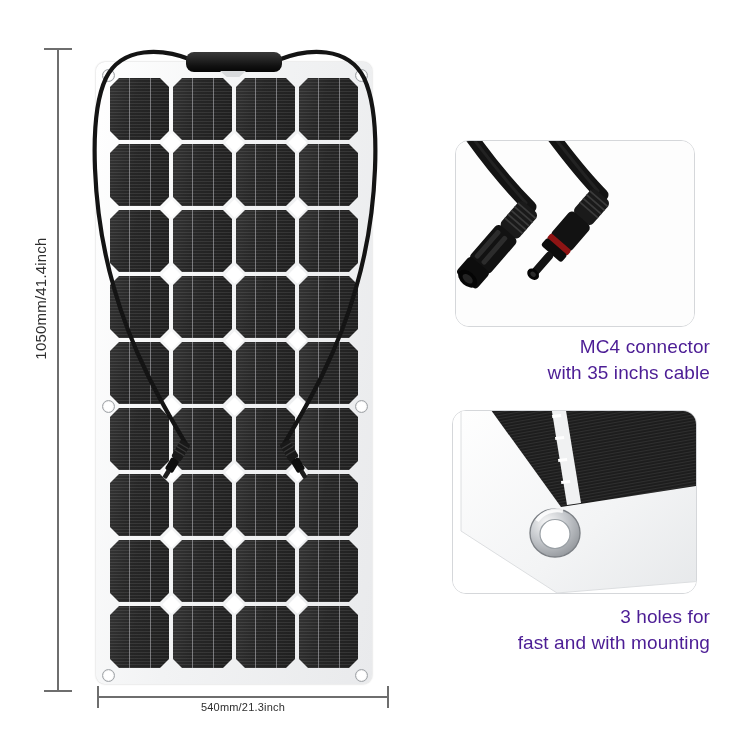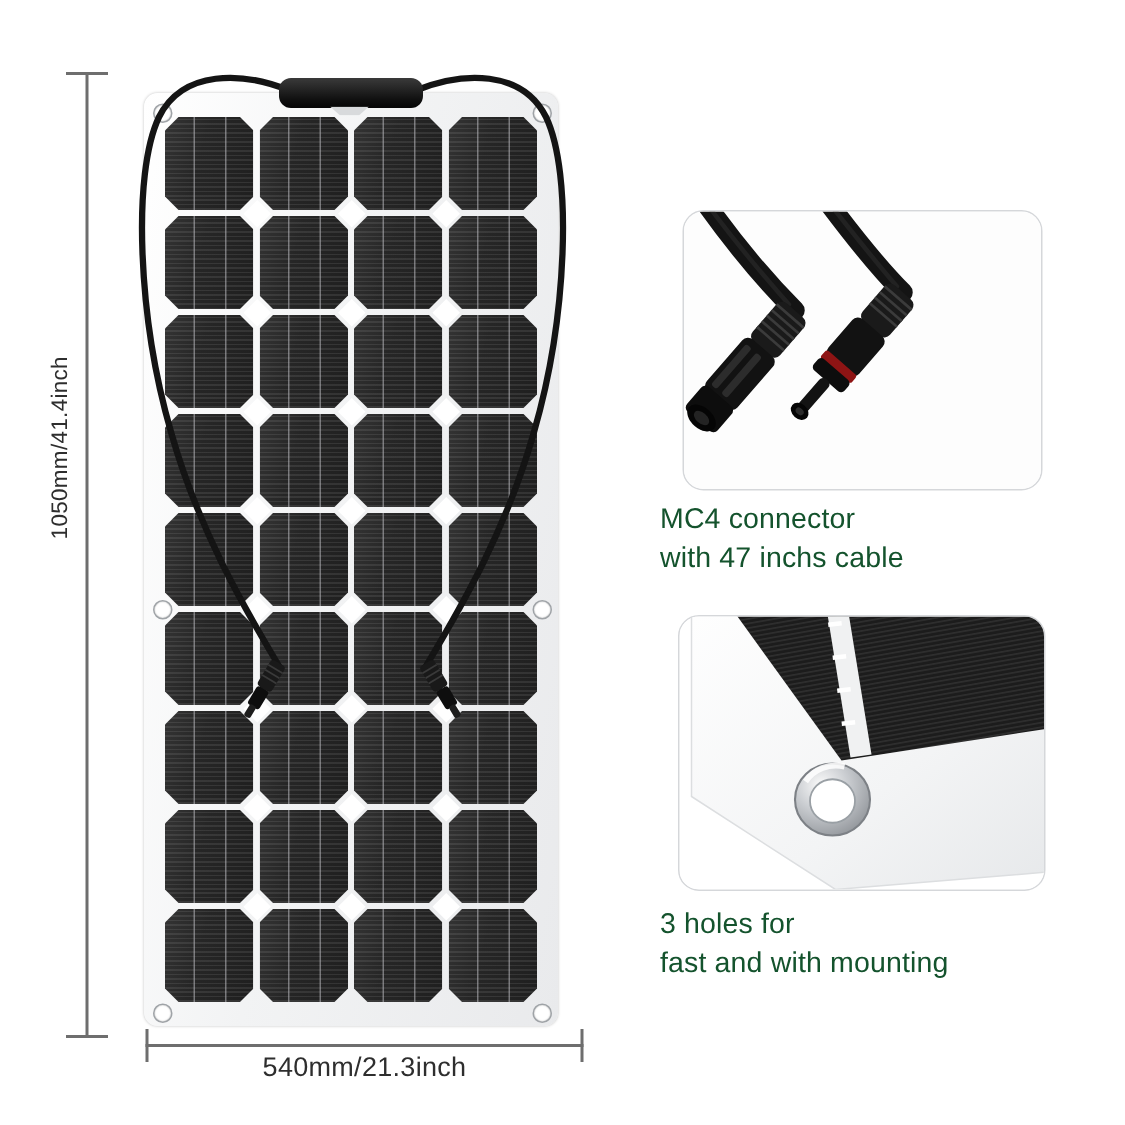--- a/index.html
+++ b/index.html
@@ -221,10 +221,10 @@
 
   .caption {
     position: absolute;
-    text-align: left;
+    text-align: right;
     font-size: 19px;
     line-height: 26px;
-    color: #14532d;
+    color: #4c1d95;
     letter-spacing: 0.1px;
   }
   #caption-mc4 {

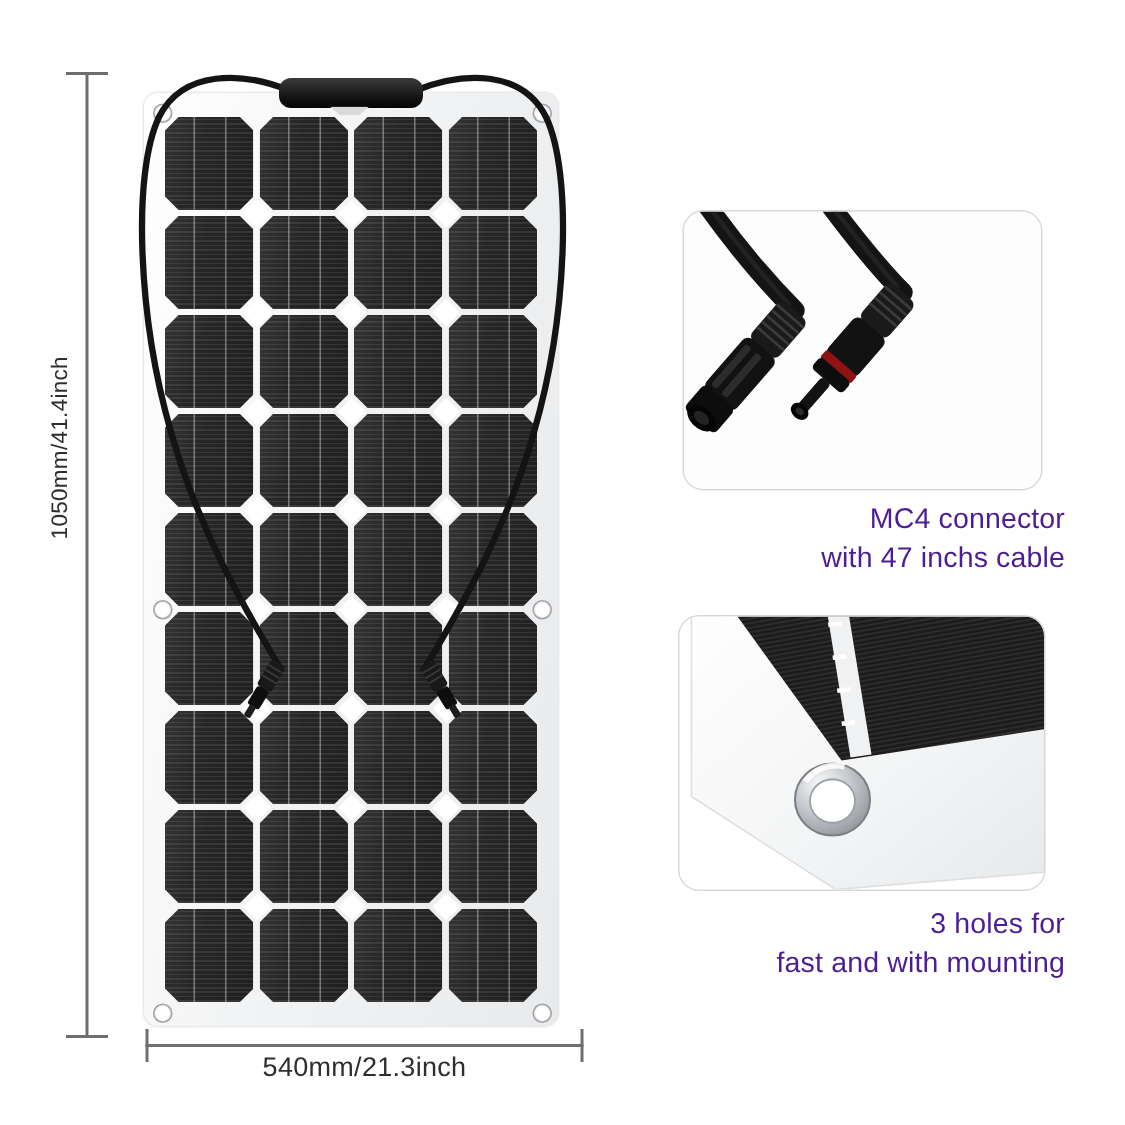--- a/index.html
+++ b/index.html
@@ -516,7 +516,7 @@
 
   <div class="caption" id="caption-mc4">
     <div>MC4 connector</div>
-    <div>with 47 inchs cable</div>
+    <div>with 35 inchs cable</div>
   </div>
 
   <div class="feature-card" id="card-holes">

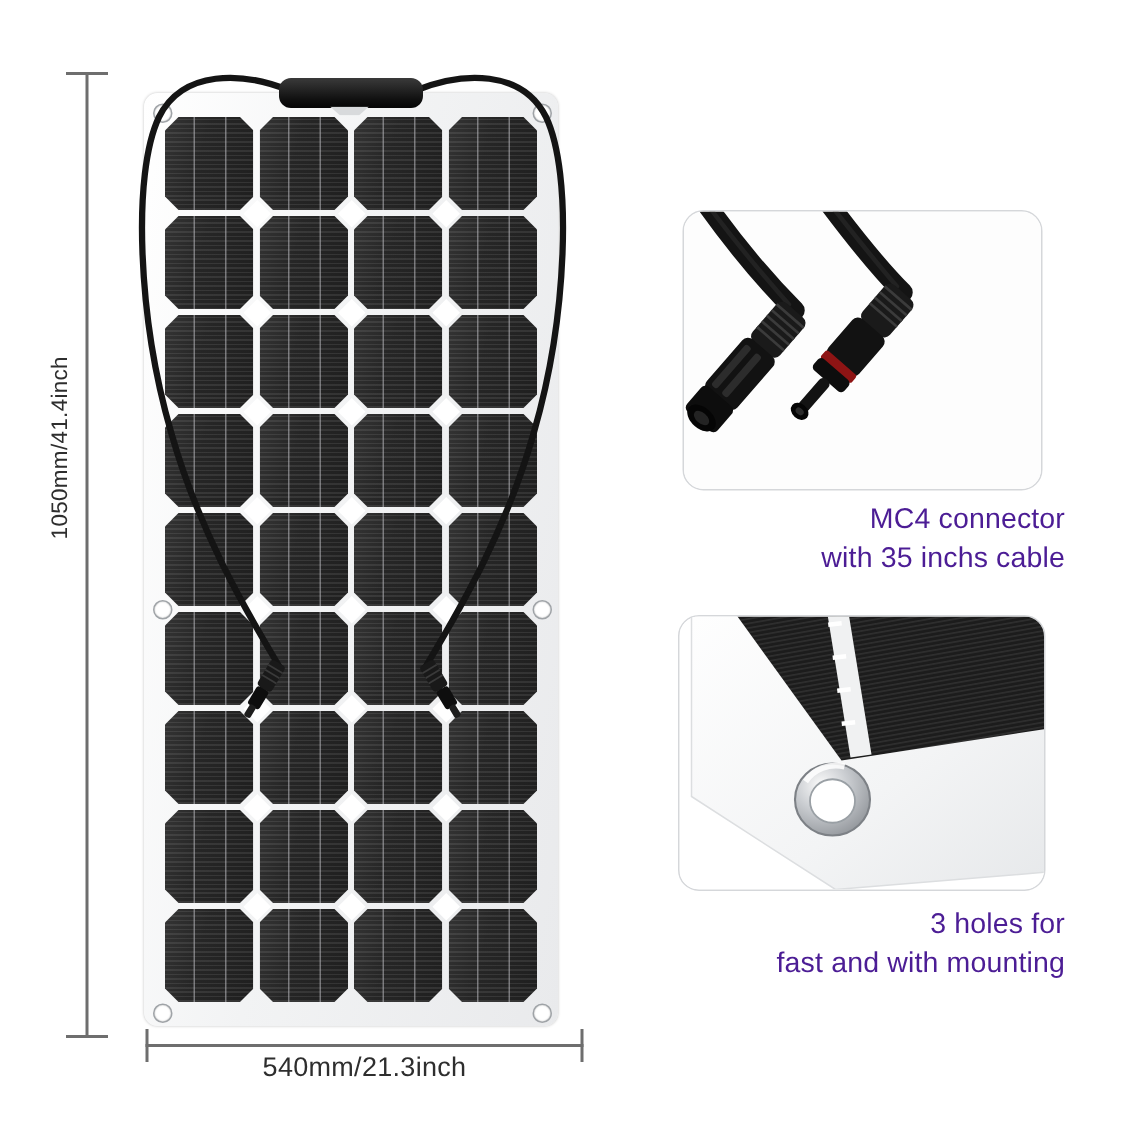--- a/index.html
+++ b/index.html
@@ -81,7 +81,7 @@
     top: 701px;
     width: 292px;
     text-align: center;
-    font-size: 18px;
+    font-size: 11px;
     letter-spacing: 0.2px;
     color: #2e2e2e;
   }

